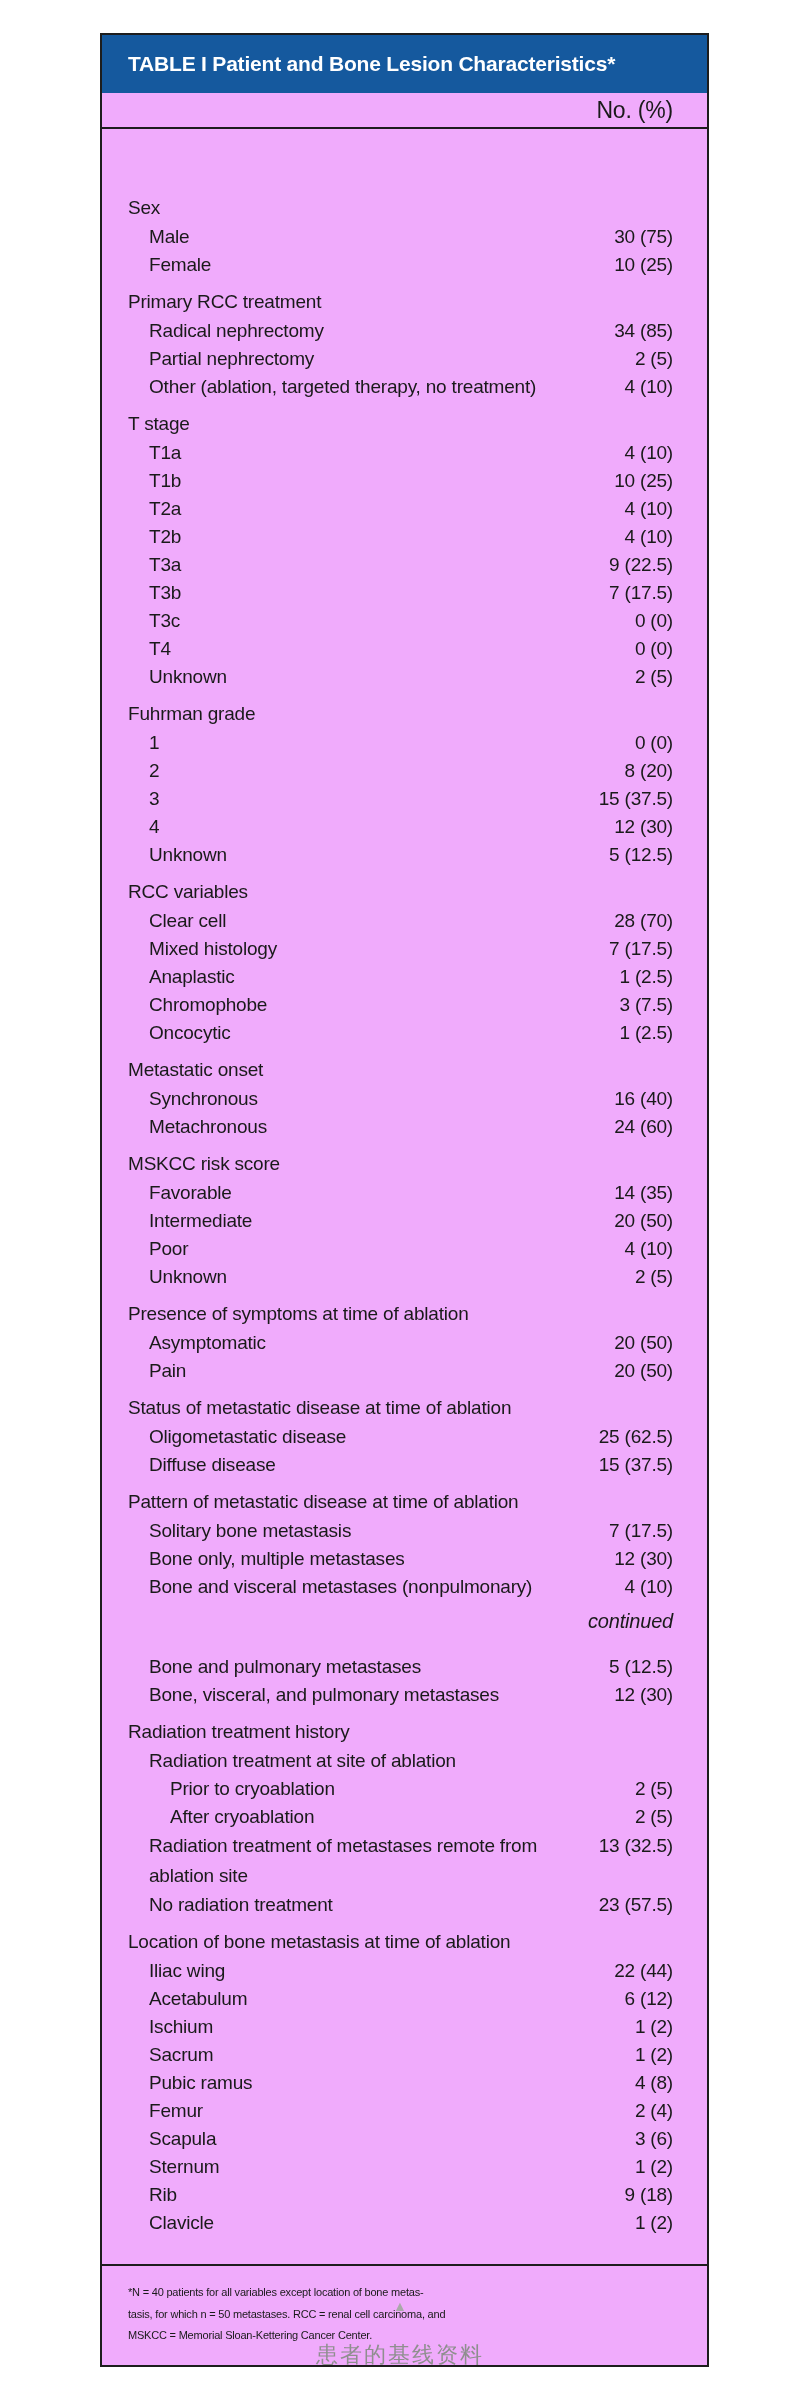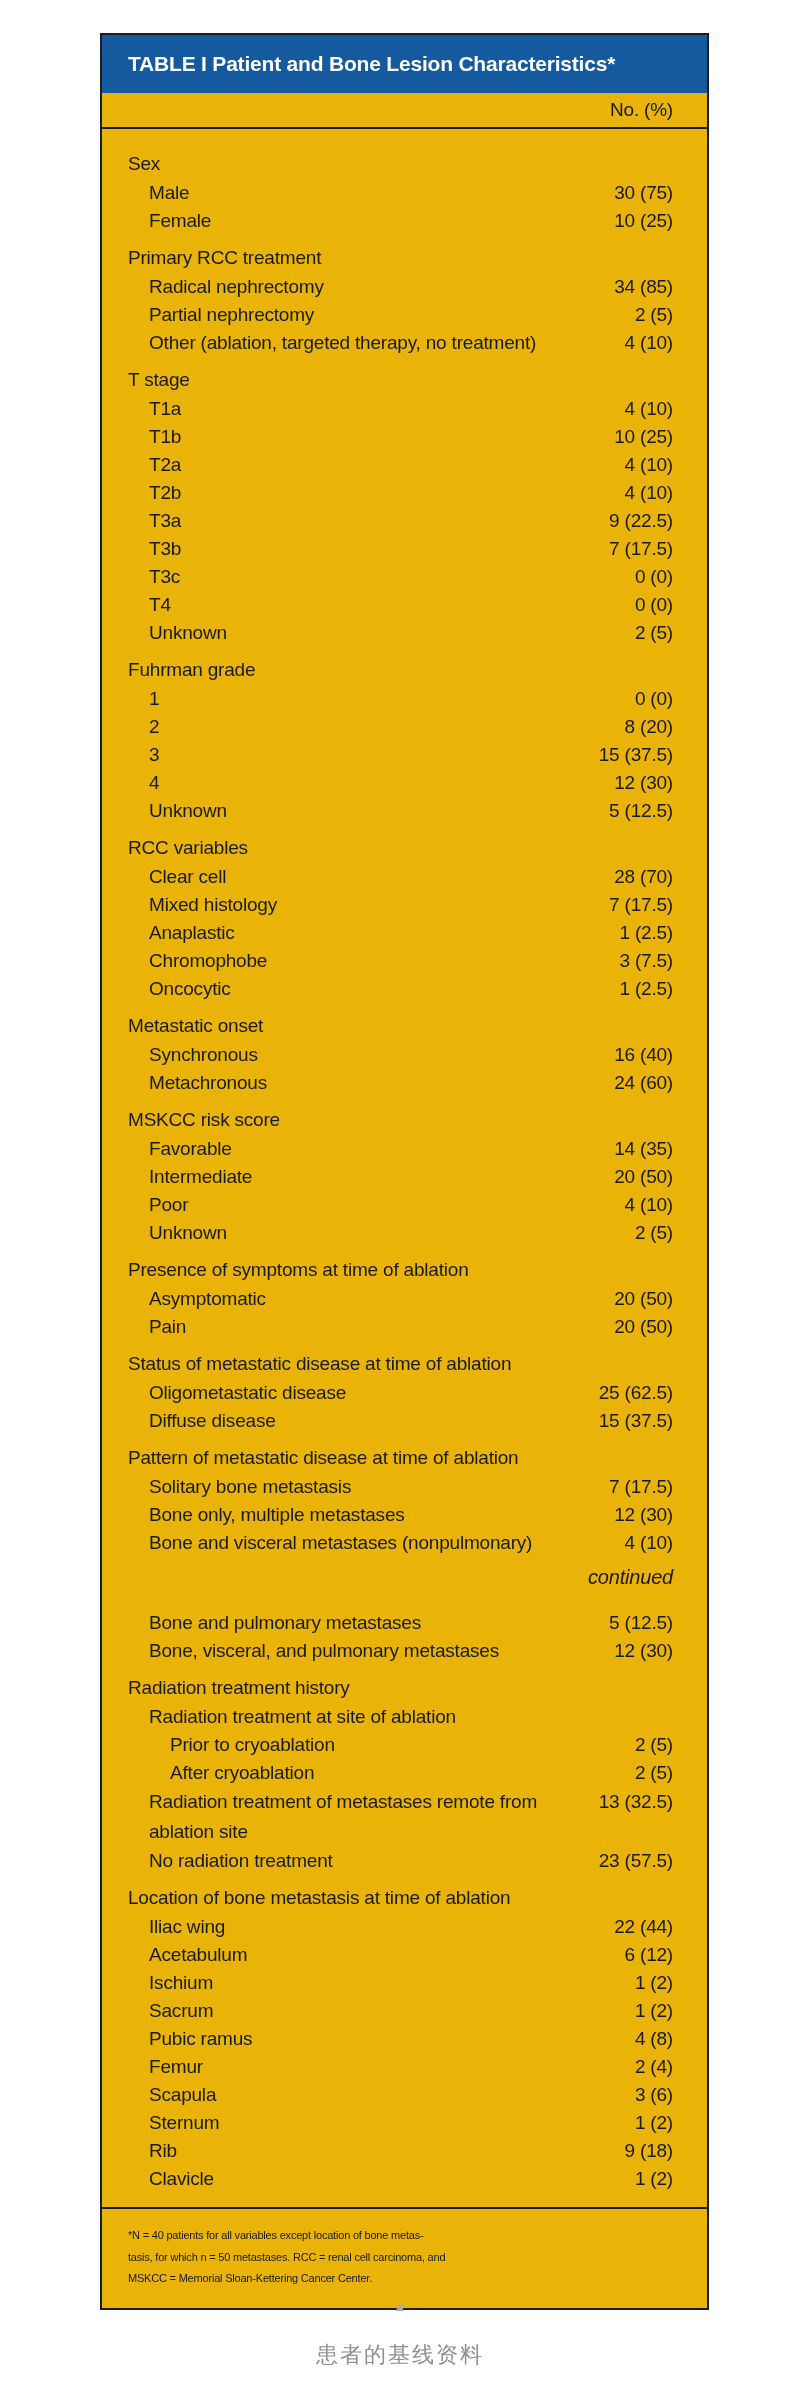--- a/index.html
+++ b/index.html
@@ -10,7 +10,7 @@
   }
   .table-card{
     position:absolute;left:100px;top:33px;width:609px;
-    border:2px solid #1d1d1d;background:#eab308;box-sizing:border-box;
+    border:2px solid #1d1d1d;background:#f0abfc;box-sizing:border-box;
   }
   .table-header{
     background:#15599e;height:58px;display:flex;align-items:center;

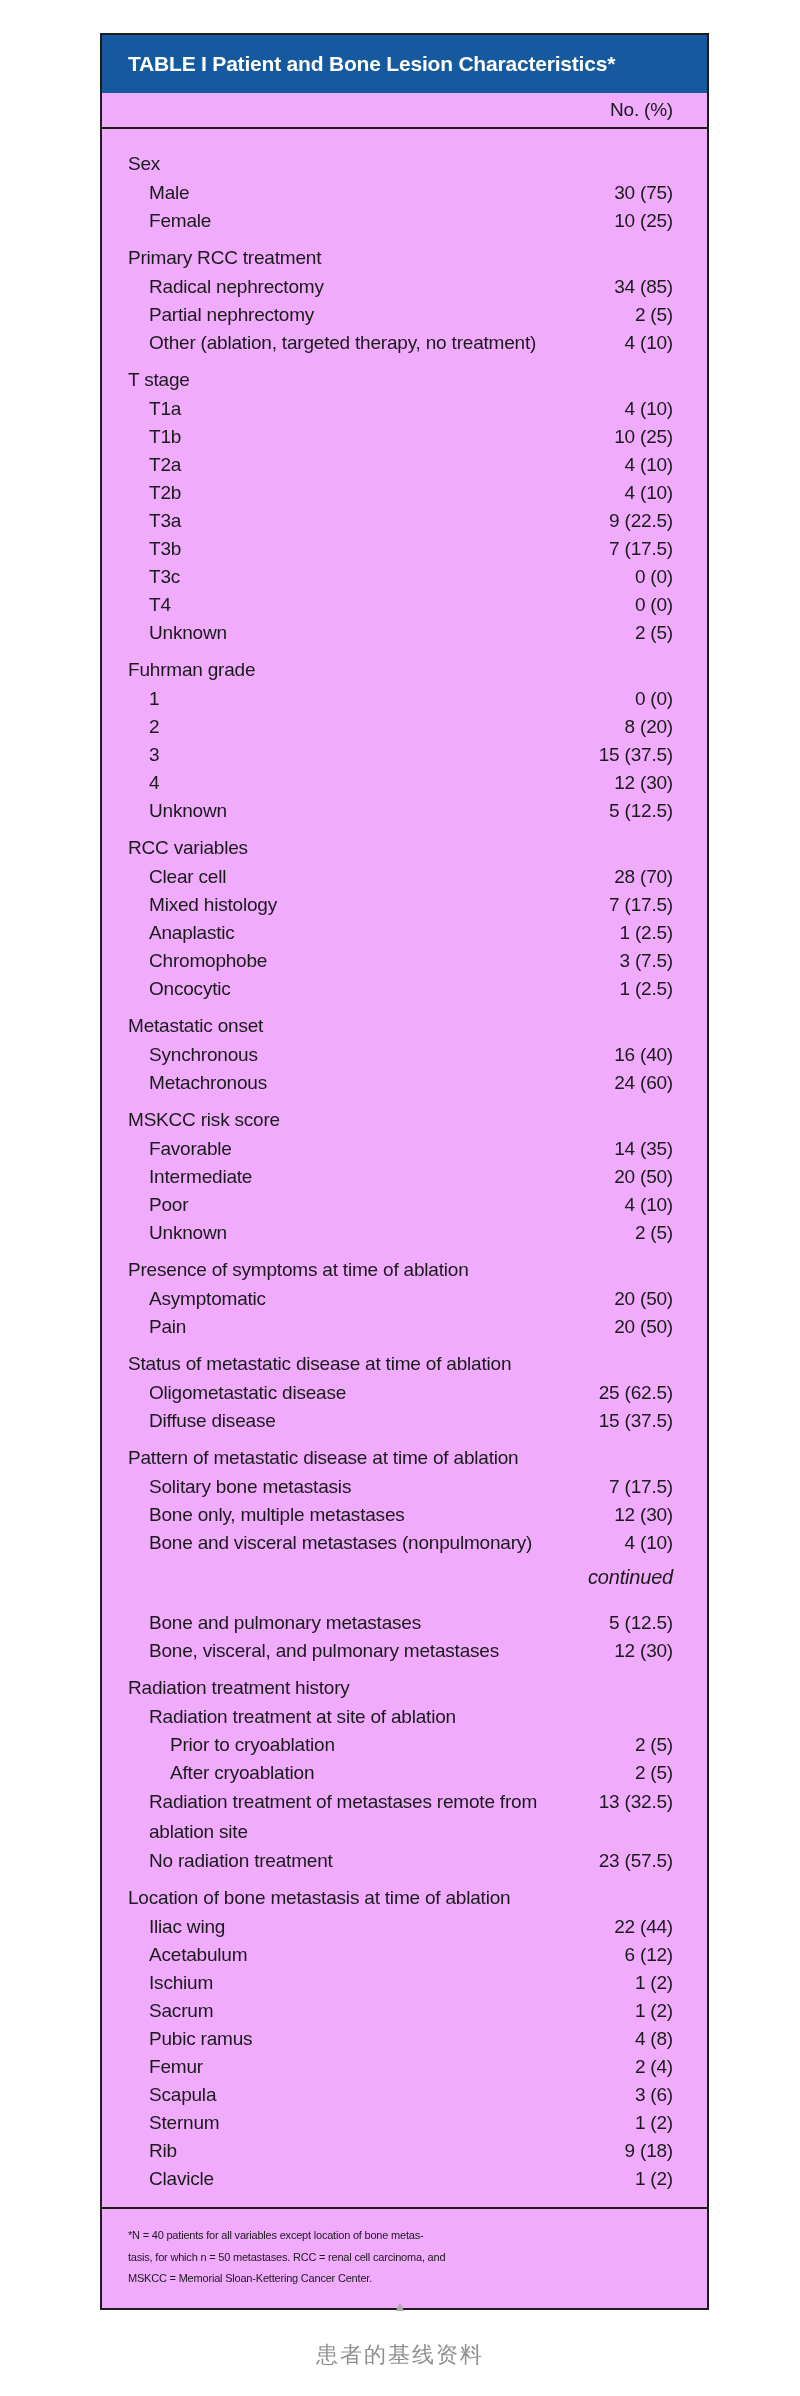--- a/index.html
+++ b/index.html
@@ -22,7 +22,7 @@
   }
   .colhead{
     height:34px;display:flex;align-items:center;justify-content:flex-end;
-    padding-right:34px;border-bottom:2px solid #1d1d1d;font-size:19px;
+    padding-right:34px;border-bottom:2px solid #1d1d1d;font-size:23px;
     letter-spacing:-0.2px;
   }
   .tbody{padding:12px 0 14px 0;}

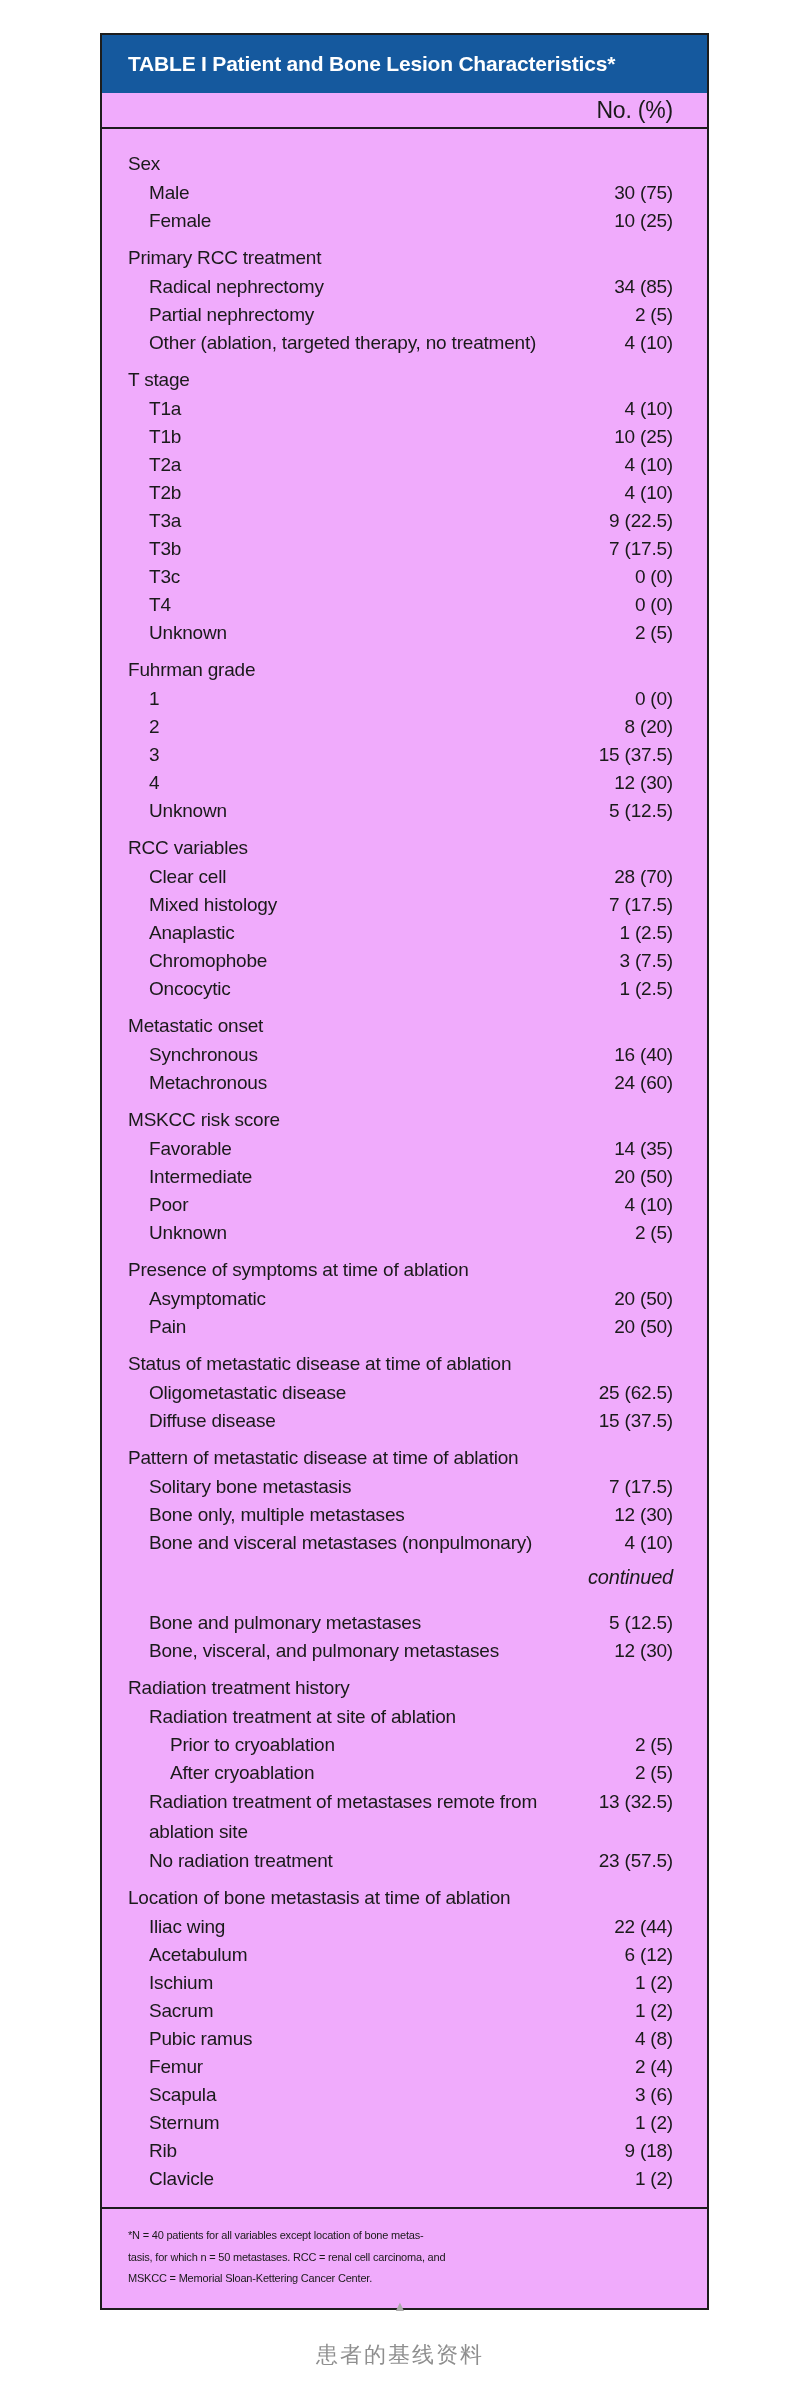--- a/index.html
+++ b/index.html
@@ -25,7 +25,7 @@
     padding-right:34px;border-bottom:2px solid #1d1d1d;font-size:23px;
     letter-spacing:-0.2px;
   }
-  .tbody{padding:12px 0 14px 0;}
+  .tbody{padding:12px 0 27px 0;margin-top:44px;}
   .row{
     display:flex;align-items:center;height:28px;padding-right:34px;
     font-size:19px;letter-spacing:-0.2px;

